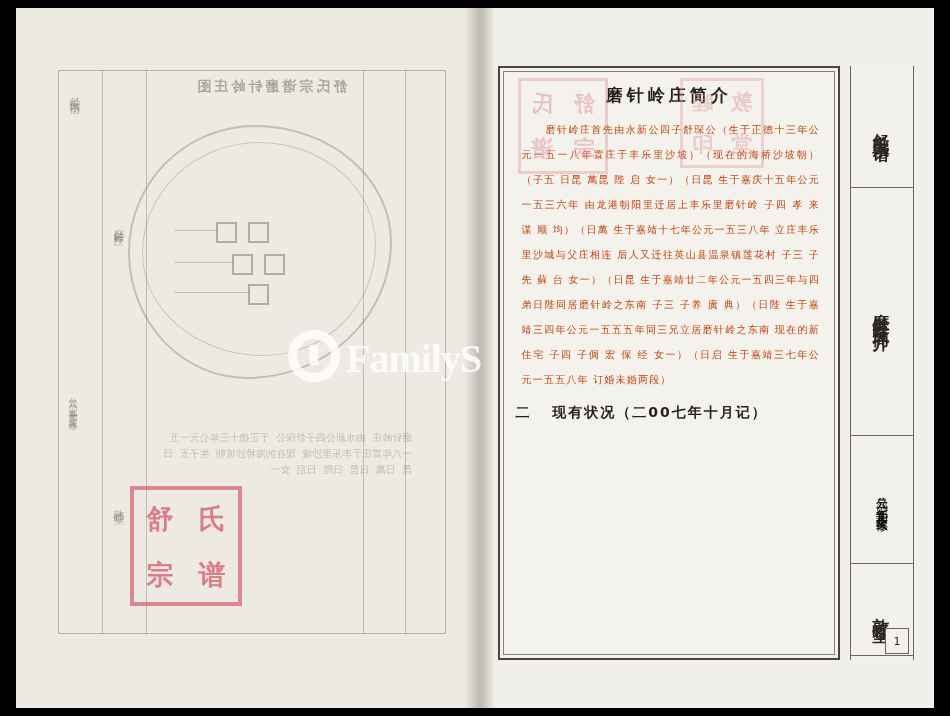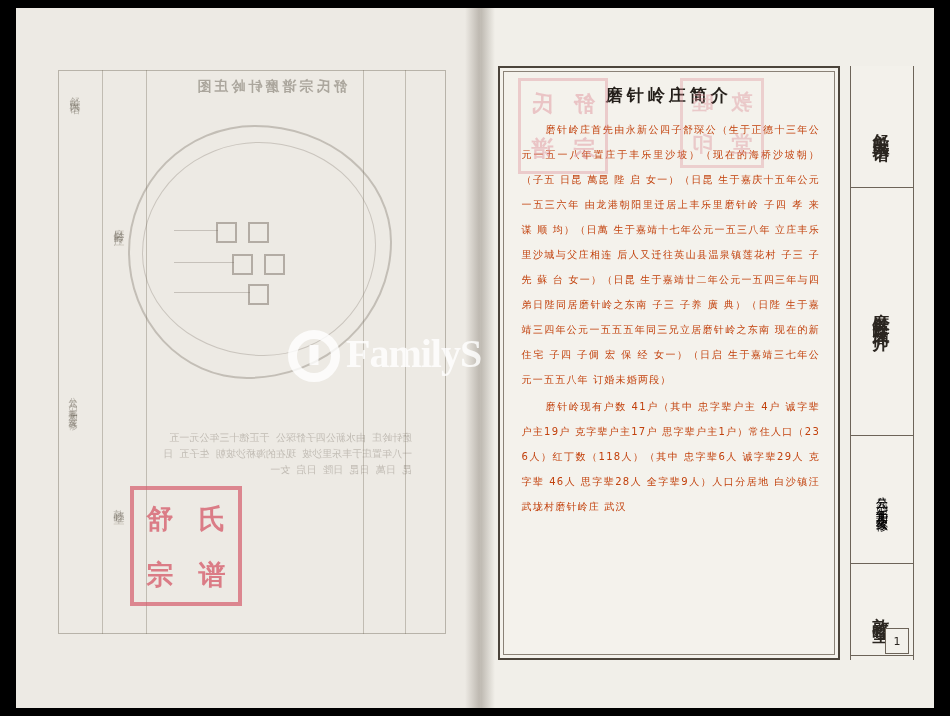--- a/index.html
+++ b/index.html
@@ -341,7 +341,7 @@
     left: 288px;
     top: 330px;
     display: flex;
-    align-items: flex-start;
+    align-items: flex-end;
     gap: 6px;
   }
   .wm-circle {

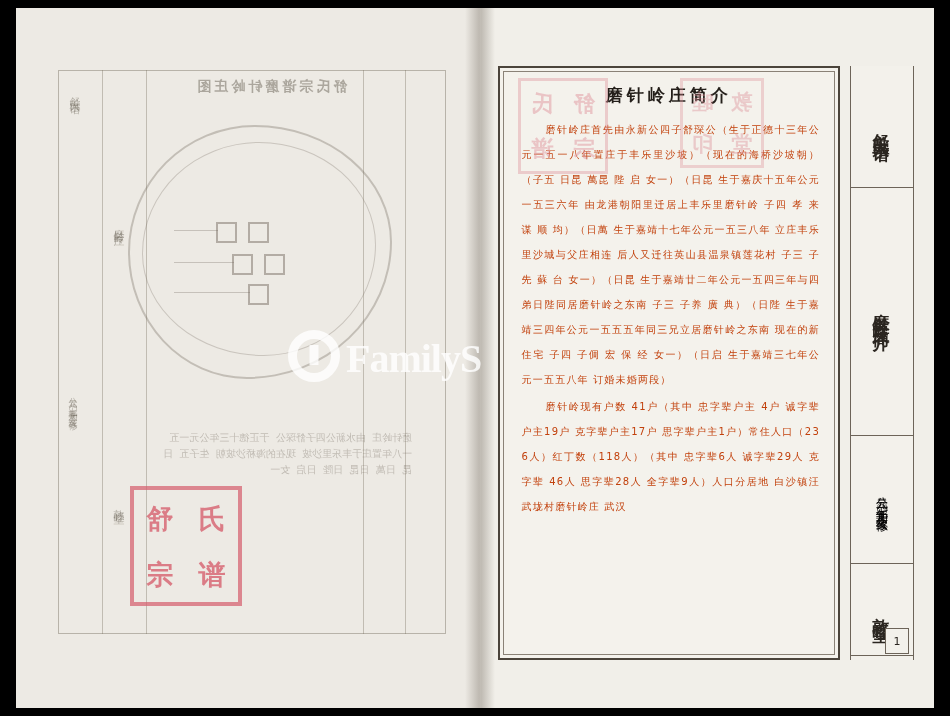--- a/index.html
+++ b/index.html
@@ -454,6 +454,11 @@
 
           <div class="para">磨针岭庄首先由永新公四子舒琛公（生于正德十三年公元一五一八年置庄于丰乐里沙坡）（现在的海桥沙坡朝）（子五 日昆 萬昆 陛 启 女一）（日昆 生于嘉庆十五年公元一五三六年 由龙港朝阳里迁居上丰乐里磨针岭 子四 孝 来 谋 顺 均）（日萬 生于嘉靖十七年公元一五三八年 立庄丰乐里沙城与父庄相连 后人又迁往英山县温泉镇莲花村 子三 子先 蘇 台 女一）（日昆 生于嘉靖廿二年公元一五四三年与四弟日陛同居磨针岭之东南 子三 子养 廣 典）（日陛 生于嘉靖三四年公元一五五五年同三兄立居磨针岭之东南 现在的新住宅 子四 子倜 宏 保 经 女一）（日启 生于嘉靖三七年公元一五五八年 订婚未婚两段）</div>
 
+          <div class="sec-head sec2">
+            <span>二</span>
+            &nbsp;
+            <span>现有状况（二00七年十月记）</span>
+          </div>
           <div class="para">磨针岭现有户数 41户（其中 忠字辈户主 4户 诚字辈户主19户 克字辈户主17户 思字辈户主1户）常住人口（236人）红丁数（118人）（其中 忠字辈6人 诚字辈29人 克字辈 46人 思字辈28人 全字辈9人）人口分居地 白沙镇汪武垅村磨针岭庄 武汉</div>
         </div>
 

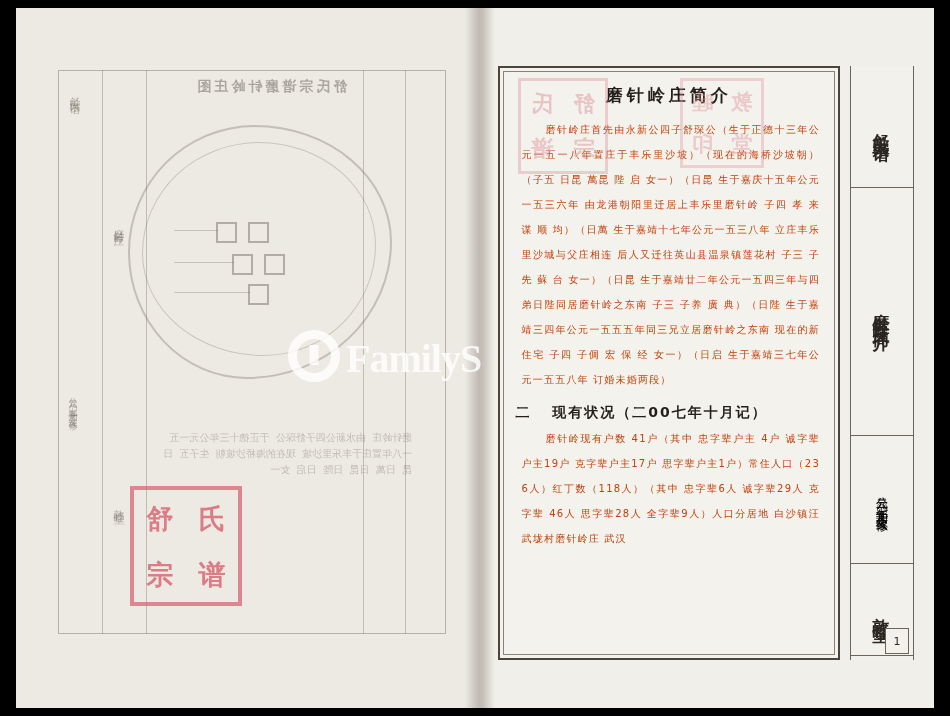--- a/index.html
+++ b/index.html
@@ -459,7 +459,6 @@
             &nbsp;
             <span>现有状况（二00七年十月记）</span>
           </div>
-          <div class="para">磨针岭现有户数 41户（其中 忠字辈户主 4户 诚字辈户主19户 克字辈户主17户 思字辈户主1户）常住人口（236人）红丁数（118人）（其中 忠字辈6人 诚字辈29人 克字辈 46人 思字辈28人 全字辈9人）人口分居地 白沙镇汪武垅村磨针岭庄 武汉</div>
         </div>
 
       </div>

